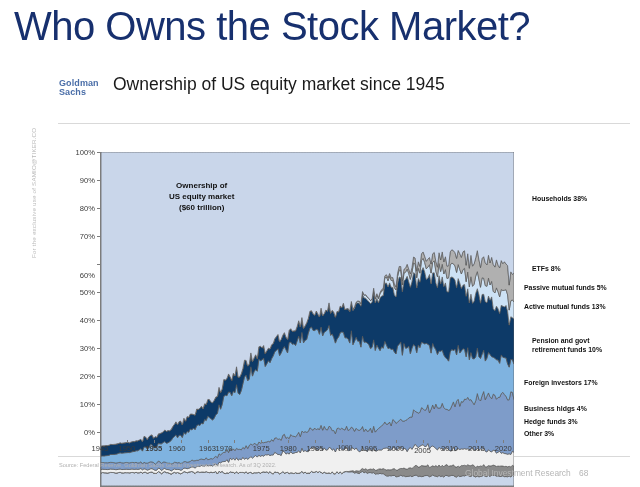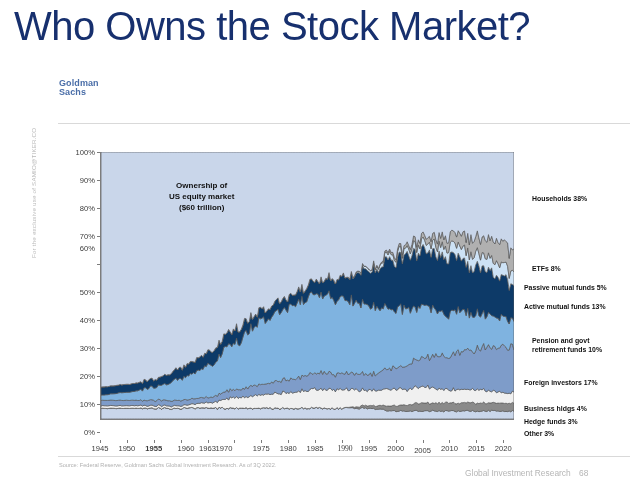--- a/index.html
+++ b/index.html
@@ -140,6 +140,7 @@
     <span>Sachs</span>
   </div>
 
+  <div id="slide-title">Ownership of US equity market since 1945</div>
 
   <div id="rule-top"></div>
   <div id="rule-bottom"></div>

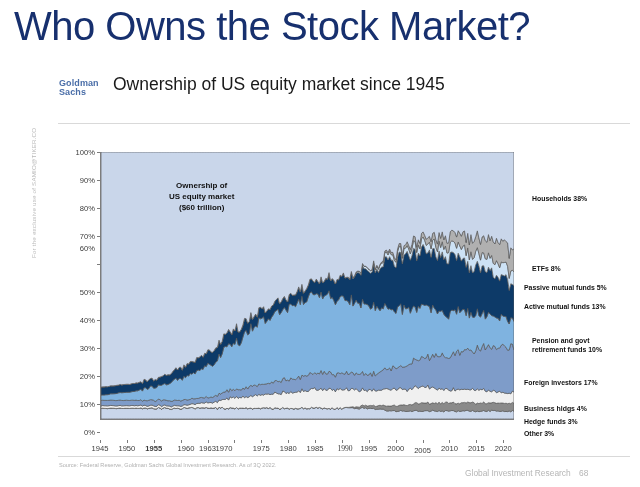--- a/index.html
+++ b/index.html
@@ -69,7 +69,7 @@
     width:458px; height:288px;
   }
   #plot {
-    position:absolute; left:0; top:0; width:414px; height:268px;
+    position:absolute; left:0; top:0; width:414px; height:335px;
     background:#e3e9f2;
     border-left:1.2px solid #7c7c7c;
     border-bottom:1.2px solid #7c7c7c;

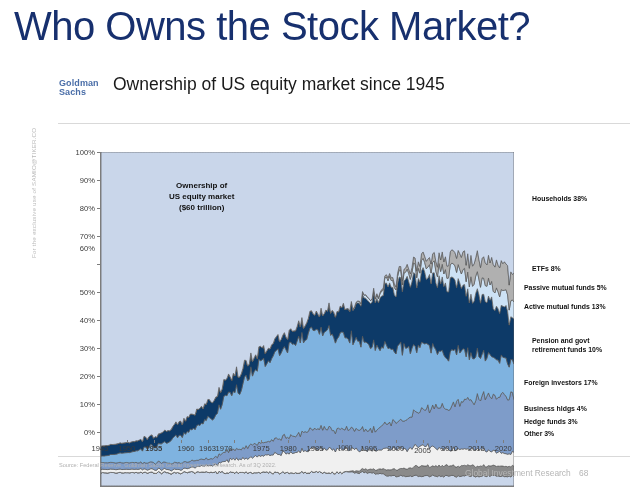--- a/index.html
+++ b/index.html
@@ -181,7 +181,7 @@
         <div class="ytickmark" style="top: 168px;"></div>
         <div class="ytick" style="top: 140px;">50%</div>
         <div class="ytickmark" style="top: 140px;"></div>
-        <div class="ytick" style="top: 96px;">60%</div>
+        <div class="ytick" style="top: 123px;">60%</div>
         <div class="ytickmark" style="top: 112px;"></div>
         <div class="ytick" style="top: 84px;">70%</div>
         <div class="ytickmark" style="top: 84px;"></div>

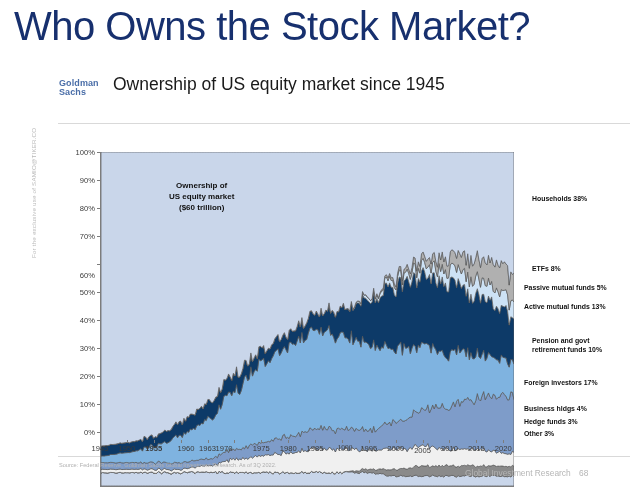--- a/index.html
+++ b/index.html
@@ -199,7 +199,7 @@
         <div class="xtickmark" style="left: 26.8831px;"></div>
         <div class="xtick" style="left: 53.7662px; font-weight: bold;">1955</div>
         <div class="xtickmark" style="left: 53.7662px;"></div>
-        <div class="xtick" style="left: 86px;">1960</div>
+        <div class="xtick" style="left: 77px;">1960</div>
         <div class="xtickmark" style="left: 80.6494px;"></div>
         <div class="xtick" style="left: 107.532px;">1963</div>
         <div class="xtickmark" style="left: 107.532px;"></div>

